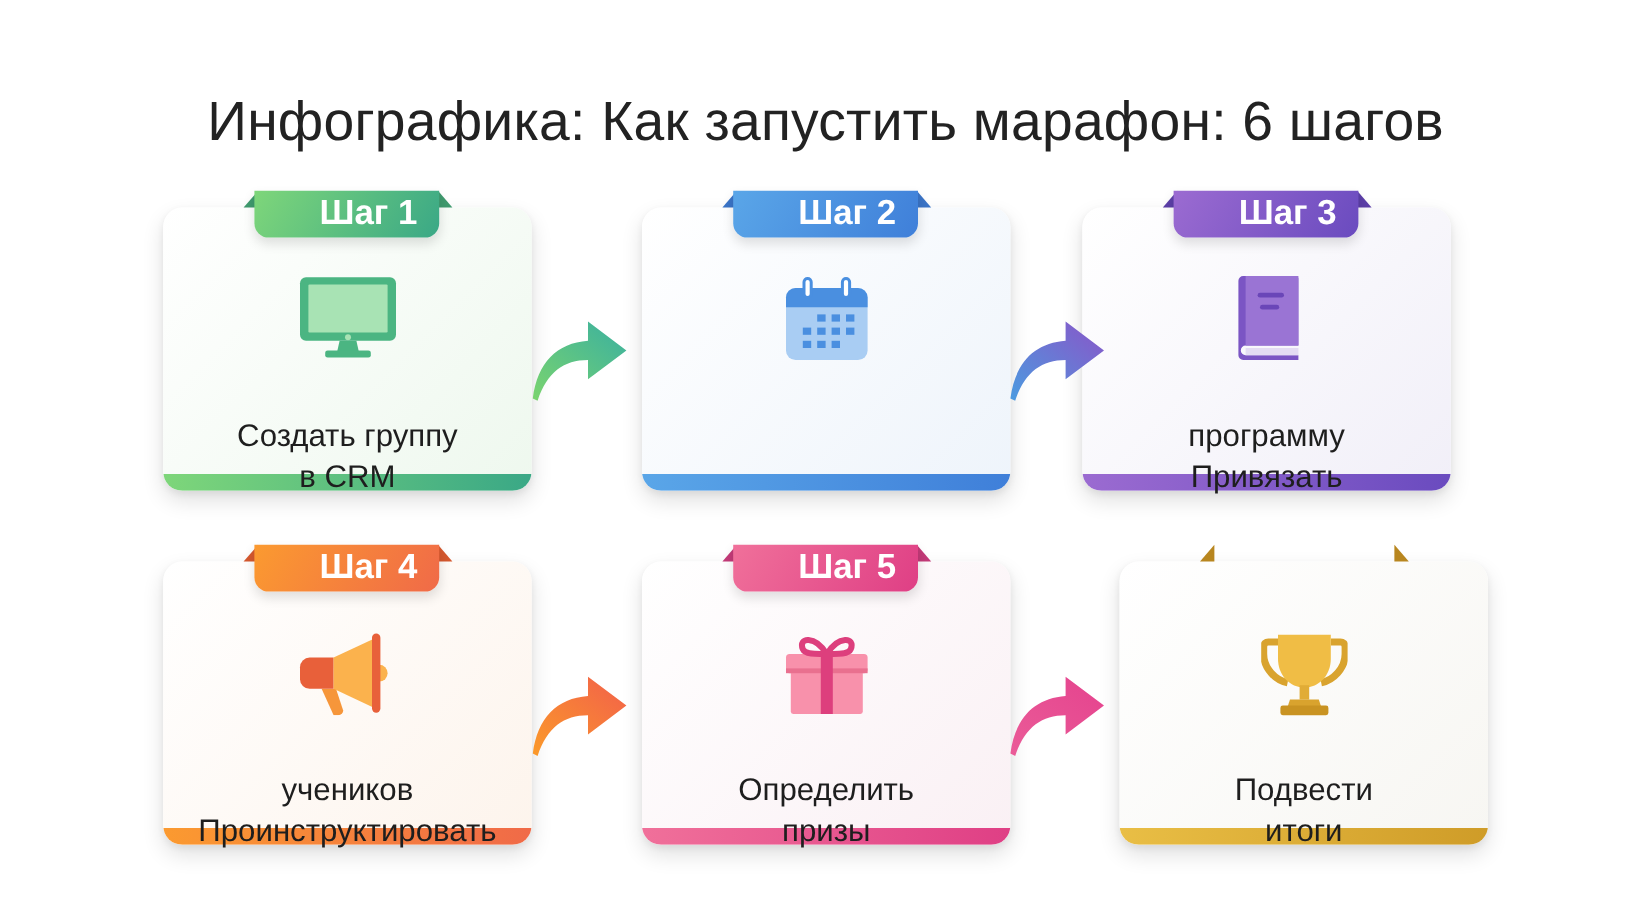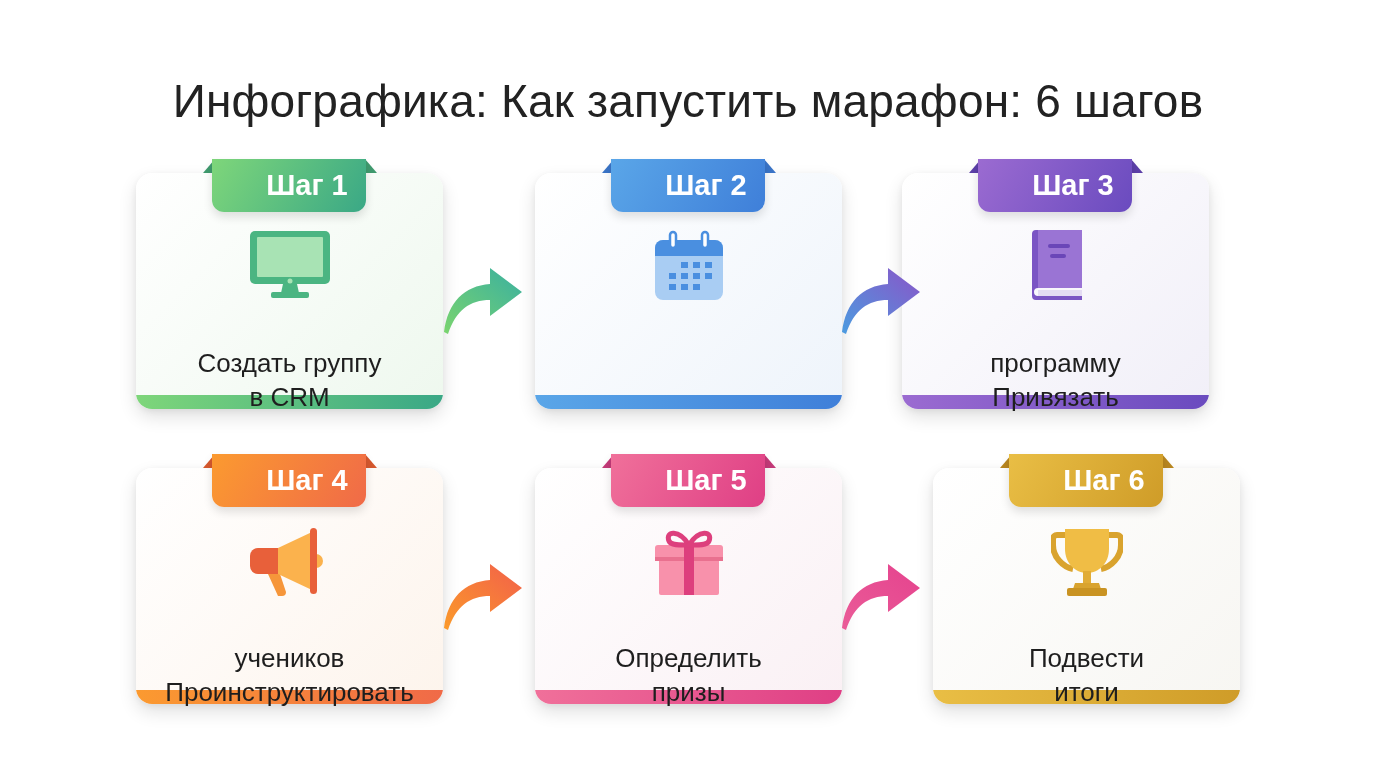--- a/index.html
+++ b/index.html
@@ -58,7 +58,7 @@
     top: -14px;
     left: 76px;
     width: 154px;
-    height: 53px;
+    height: 39px;
     border-radius: 0 0 12px 12px;
     color: #ffffff;
     font-size: 29px;

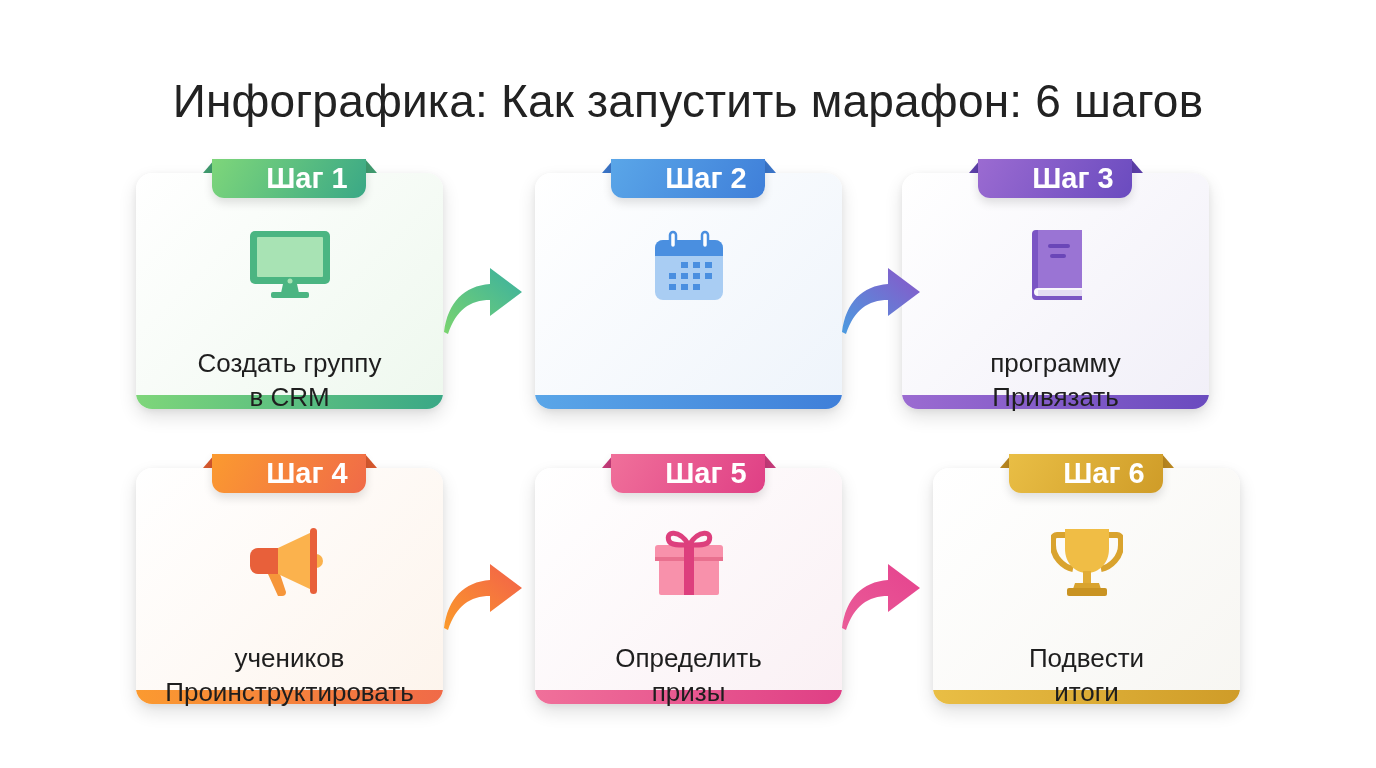--- a/index.html
+++ b/index.html
@@ -261,7 +261,6 @@
     <div class="card-bar" style="background:linear-gradient(90deg,#e9be45,#cf9c28);"></div>
   </div>
   <div class="tab-fold" style="--fold:#b8861f;"></div>
-  <div class="tab" style="background:linear-gradient(120deg,#e9be45,#cf9c28);">Шаг 6</div>
   <div class="icon">
     <svg width="72" height="72" viewBox="0 0 72 72">
       <path d="M14 10 h-8 a4 4 0 0 0 -4 4 v6 c0 12 10 22 20 24" fill="none" stroke="#d9a32e" stroke-width="6"></path>

